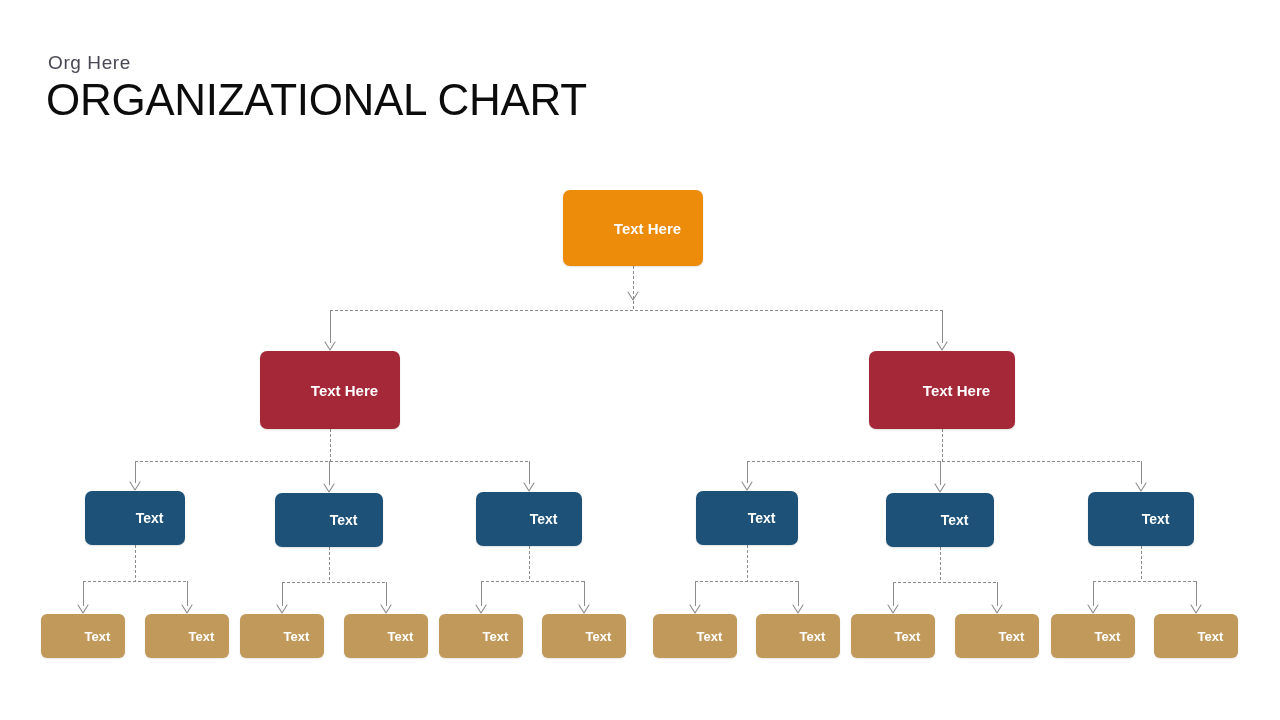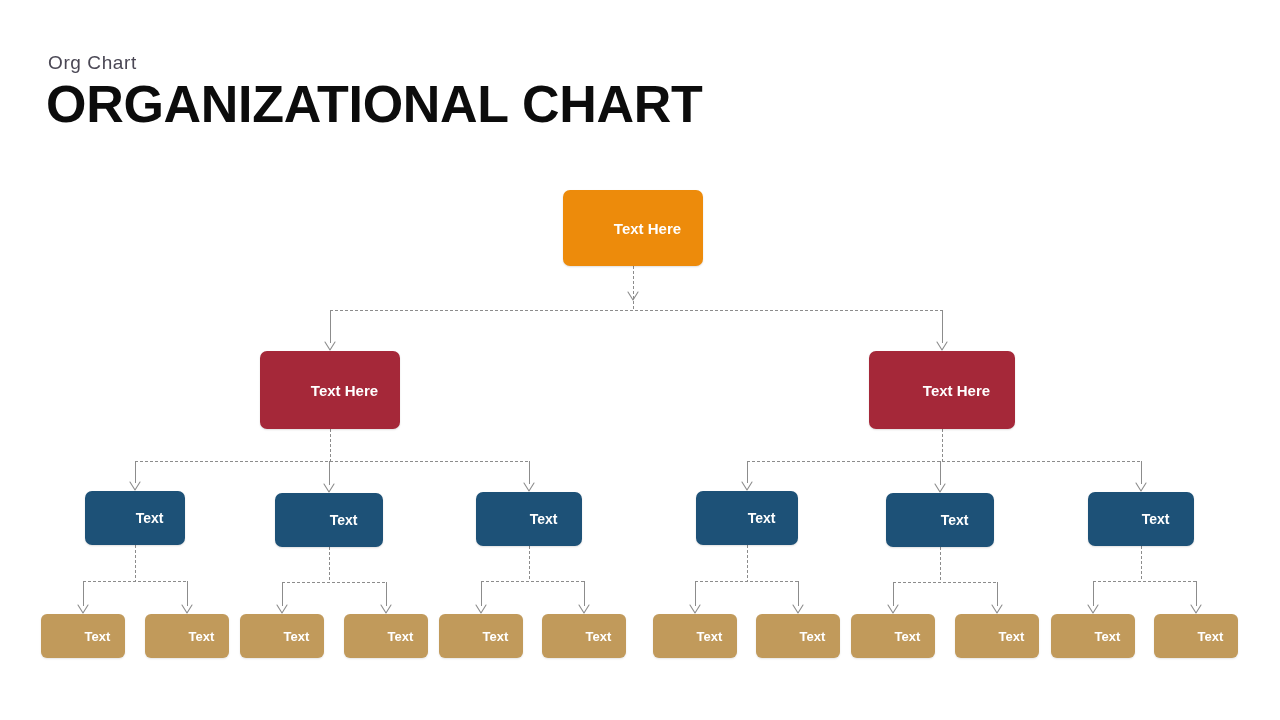--- a/index.html
+++ b/index.html
@@ -110,7 +110,7 @@
 <div id="slide">
 
   <div id="header">
-    <div id="subtitle">Org Chart</div>
+    <div id="subtitle">Org Here</div>
     <h1 id="title">ORGANIZATIONAL CHART</h1>
   </div>
 

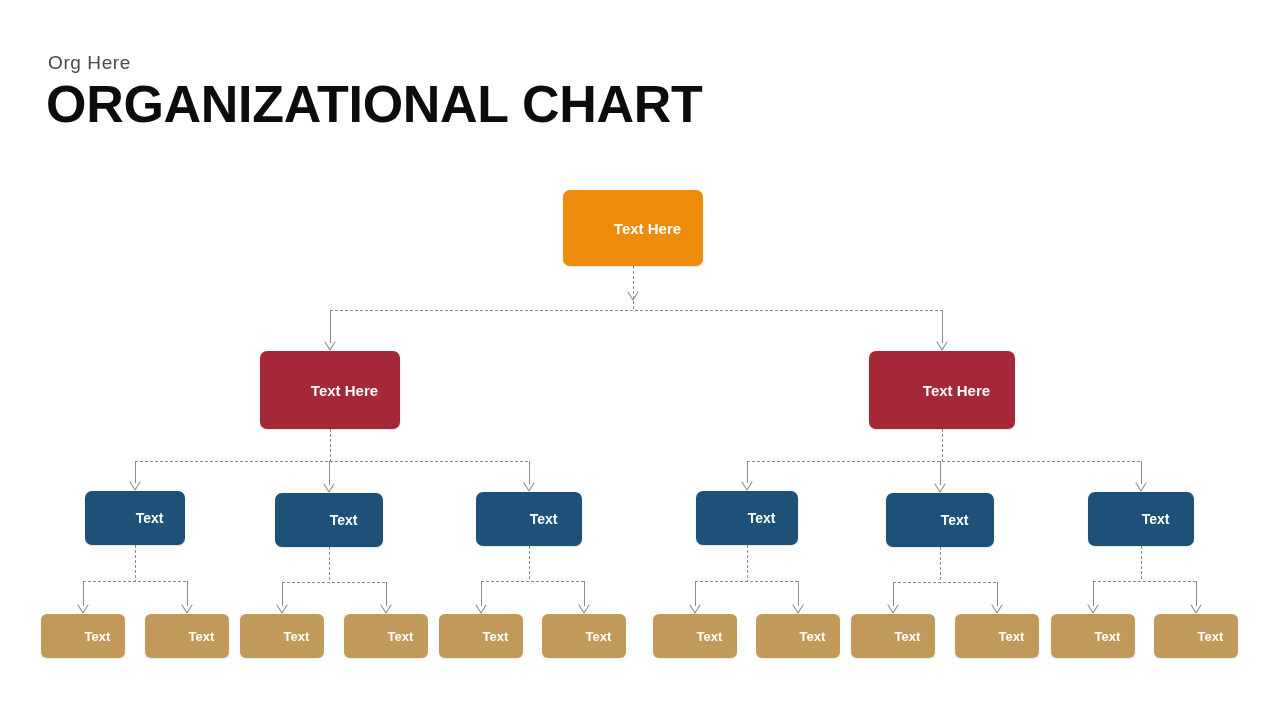--- a/index.html
+++ b/index.html
@@ -42,8 +42,8 @@
     white-space: pre;
   }
   #title {
-    font-size: 52px;
-    font-weight: 700;
+    font-size: 44px;
+    font-weight: 400;
     color: #0c0c0c;
     letter-spacing: -0.3px;
     line-height: 1.05;

